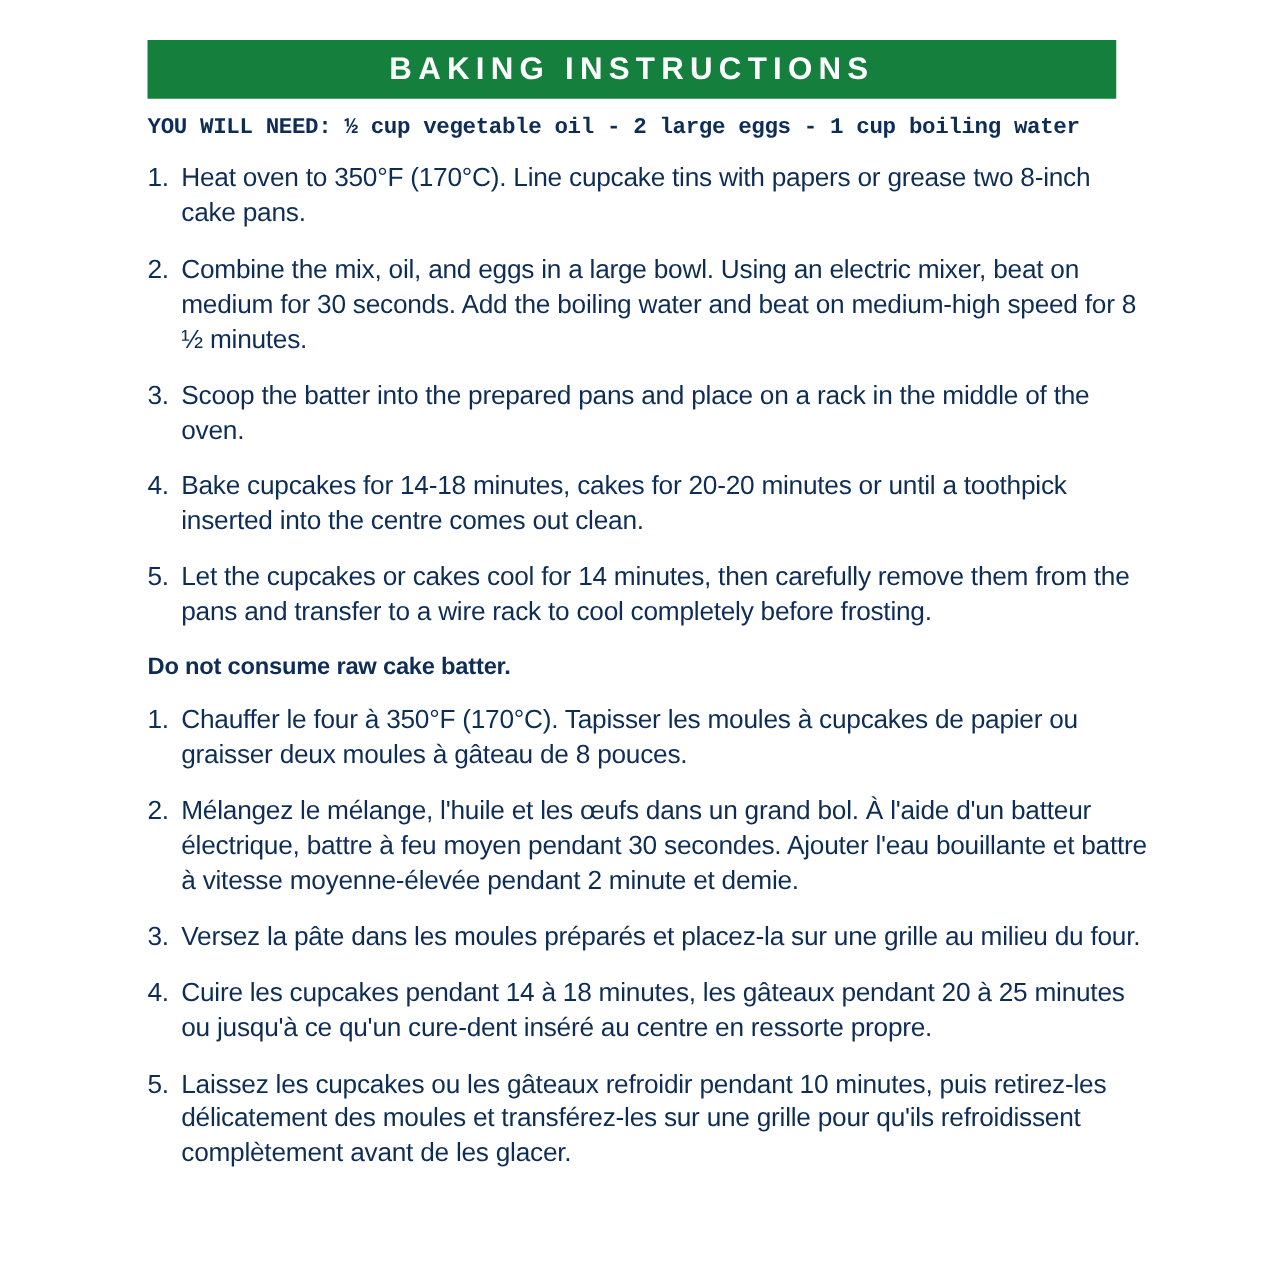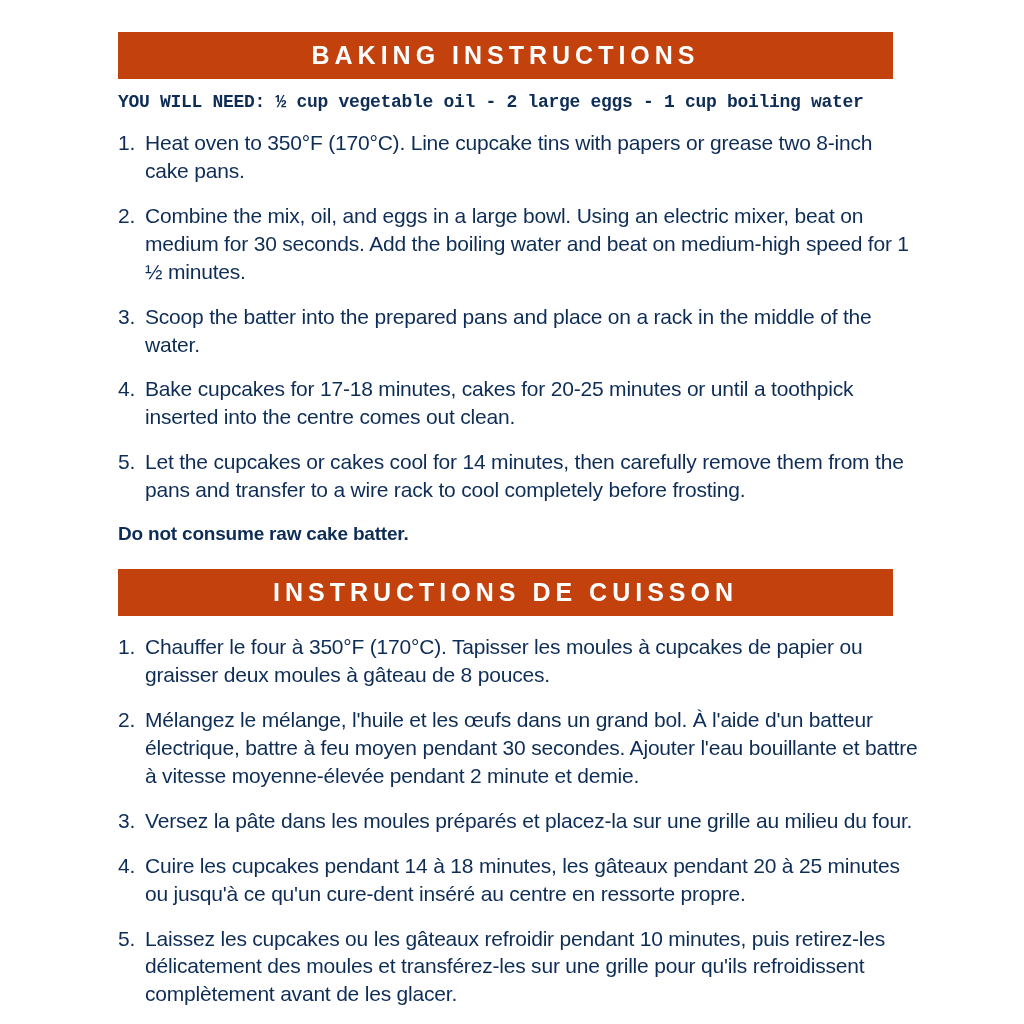--- a/index.html
+++ b/index.html
@@ -23,7 +23,7 @@
   .header-bar {
     width: 775px;
     height: 47px;
-    background: #c2410c;
+    background: #15803d;
     display: flex;
     align-items: center;
     justify-content: center;

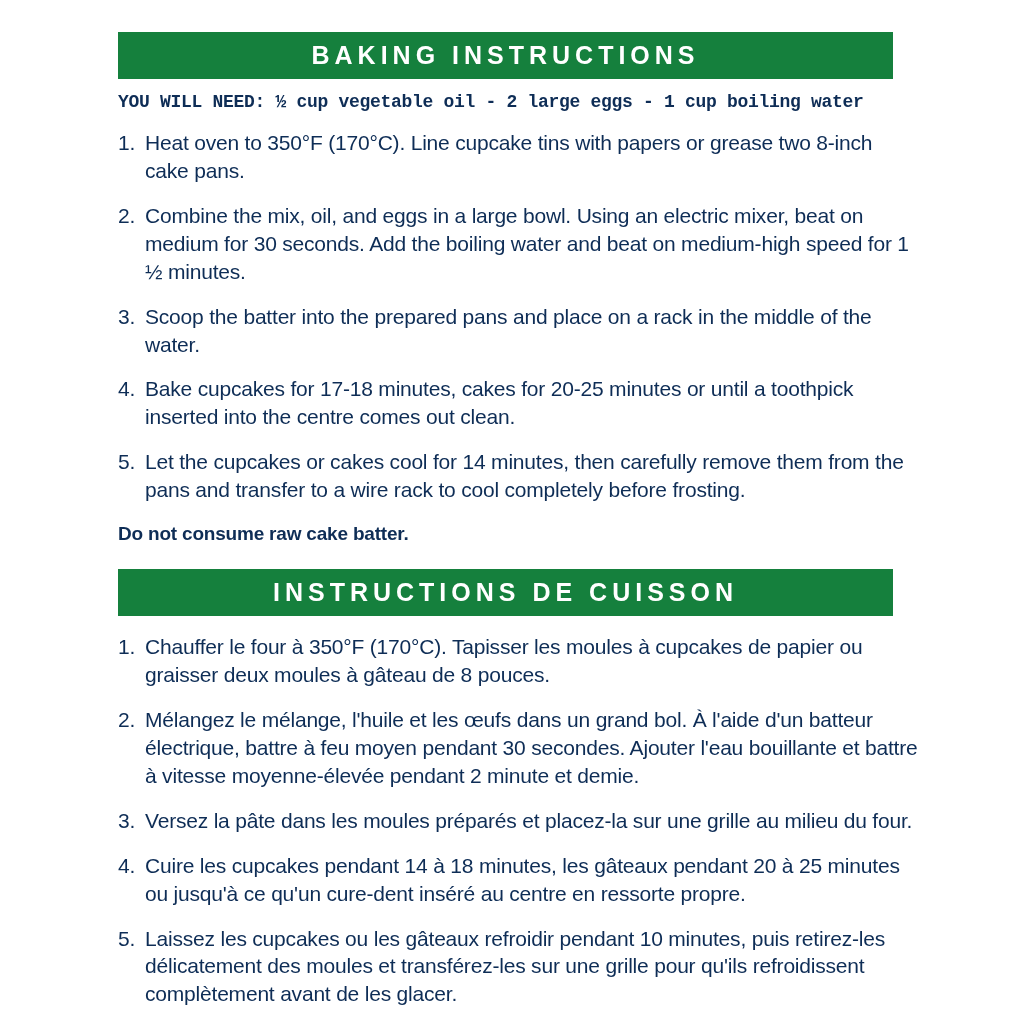--- a/index.html
+++ b/index.html
@@ -96,7 +96,7 @@
     </li>
     <li>
       <span class="step-num">2.</span>
-      <span class="step-text">Combine the mix, oil, and eggs in a large bowl. Using an electric mixer, beat on medium for 30 seconds. Add the boiling water and beat on medium-high speed for 1 ½ minutes.</span>
+      <span class="step-text">Combine the mix, oil, and eggs in a large bowl. Using an electric mixer, beat on medium for 30 seconds. Add the boiling water and beat on medium-high speed for 8 ½ minutes.</span>
     </li>
     <li>
       <span class="step-num">3.</span>

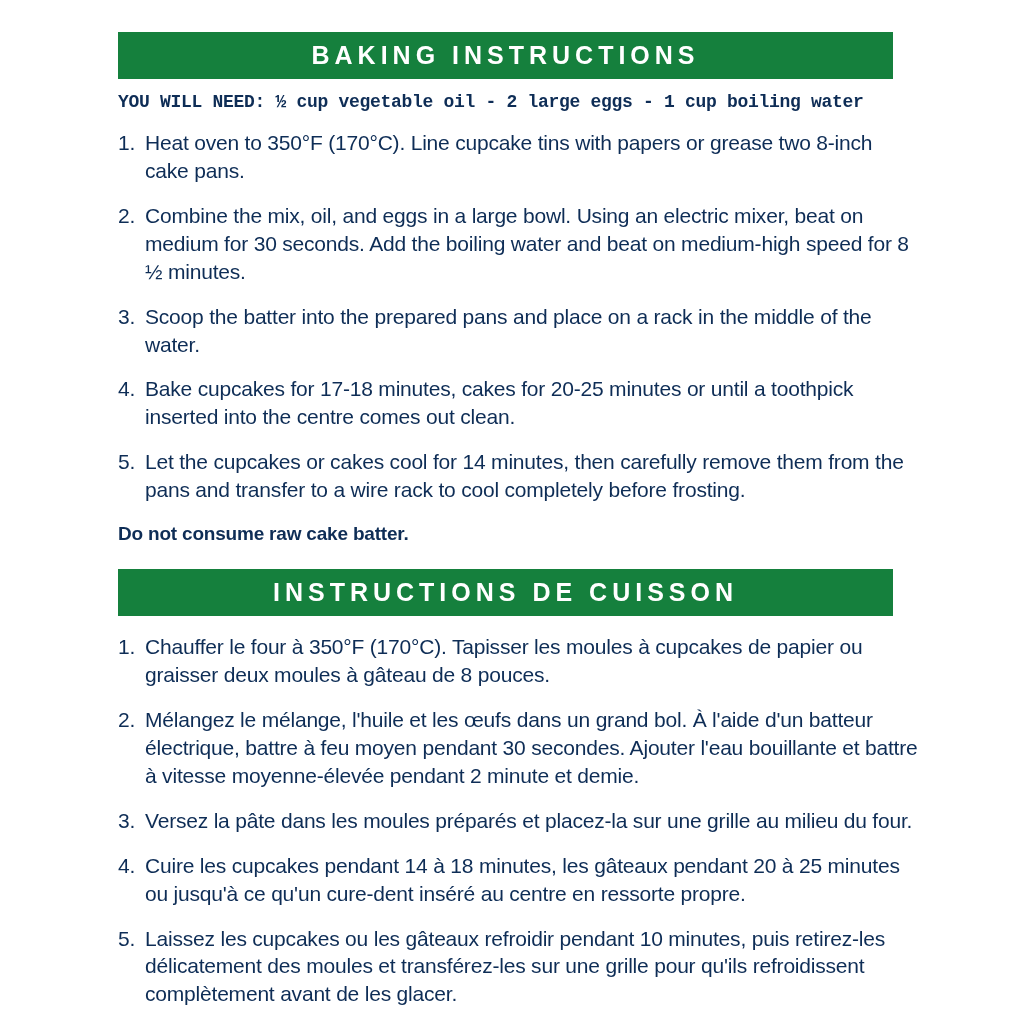--- a/index.html
+++ b/index.html
@@ -100,7 +100,7 @@
     </li>
     <li>
       <span class="step-num">3.</span>
-      <span class="step-text">Scoop the batter into the prepared pans and place on a rack in the middle of the water.</span>
+      <span class="step-text">Scoop the batter into the prepared pans and place on a rack in the middle of the oven.</span>
     </li>
     <li>
       <span class="step-num">4.</span>

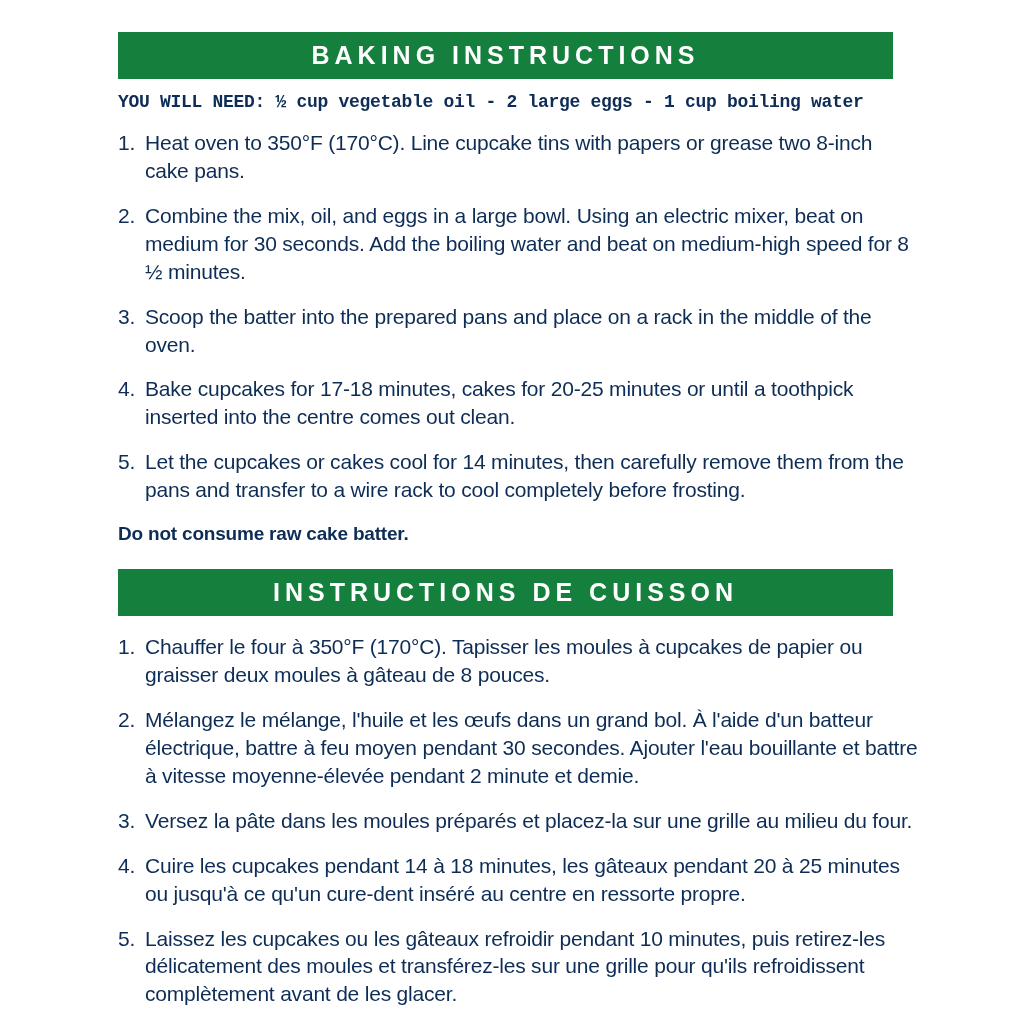--- a/index.html
+++ b/index.html
@@ -104,7 +104,7 @@
     </li>
     <li>
       <span class="step-num">4.</span>
-      <span class="step-text">Bake cupcakes for 17-18 minutes, cakes for 20-25 minutes or until a toothpick inserted into the centre comes out clean.</span>
+      <span class="step-text">Bake cupcakes for 14-18 minutes, cakes for 20-20 minutes or until a toothpick inserted into the centre comes out clean.</span>
     </li>
     <li>
       <span class="step-num">5.</span>

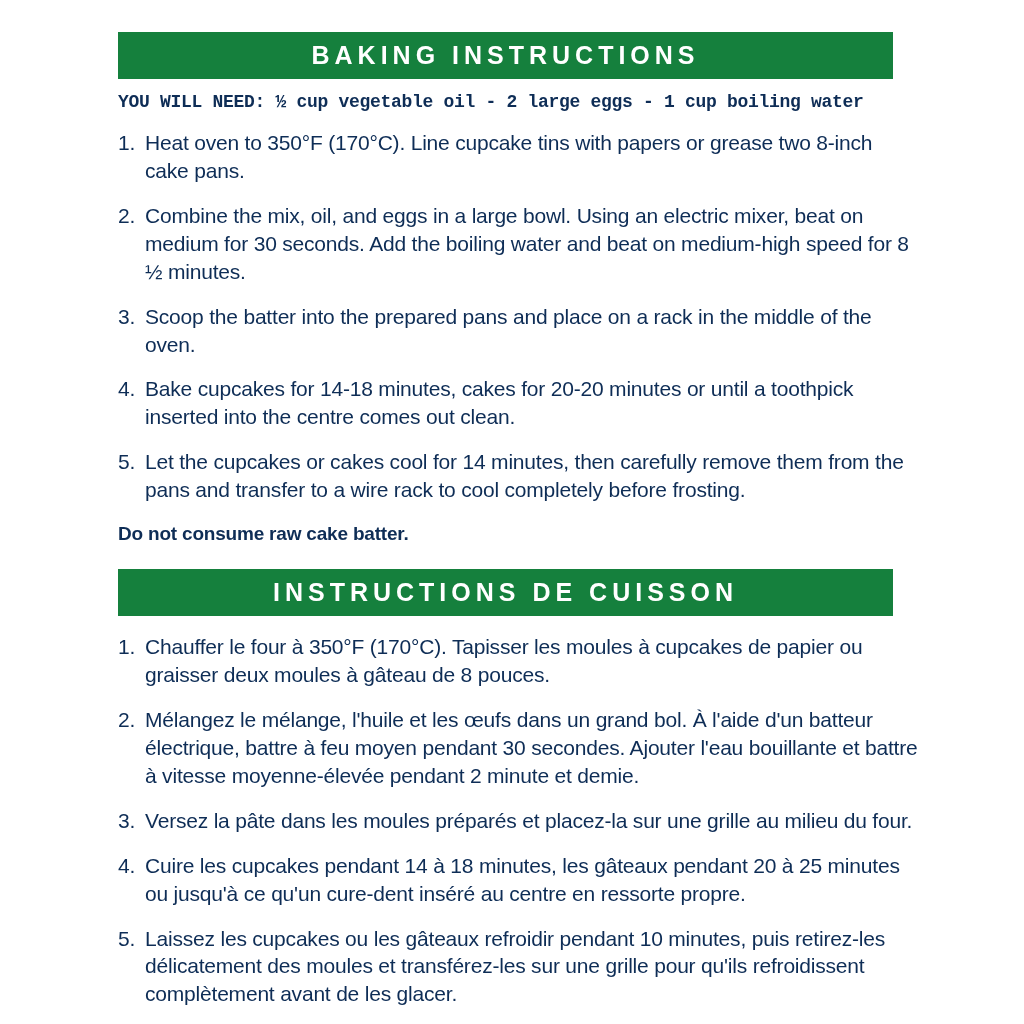--- a/index.html
+++ b/index.html
@@ -114,9 +114,6 @@
 
   <p class="warning-line">Do not consume raw cake batter.</p>
 
-  <div class="header-bar section-gap">
-    <span class="header-title">INSTRUCTIONS DE CUISSON</span>
-  </div>
 
 
   <ol class="steps steps-fr">

